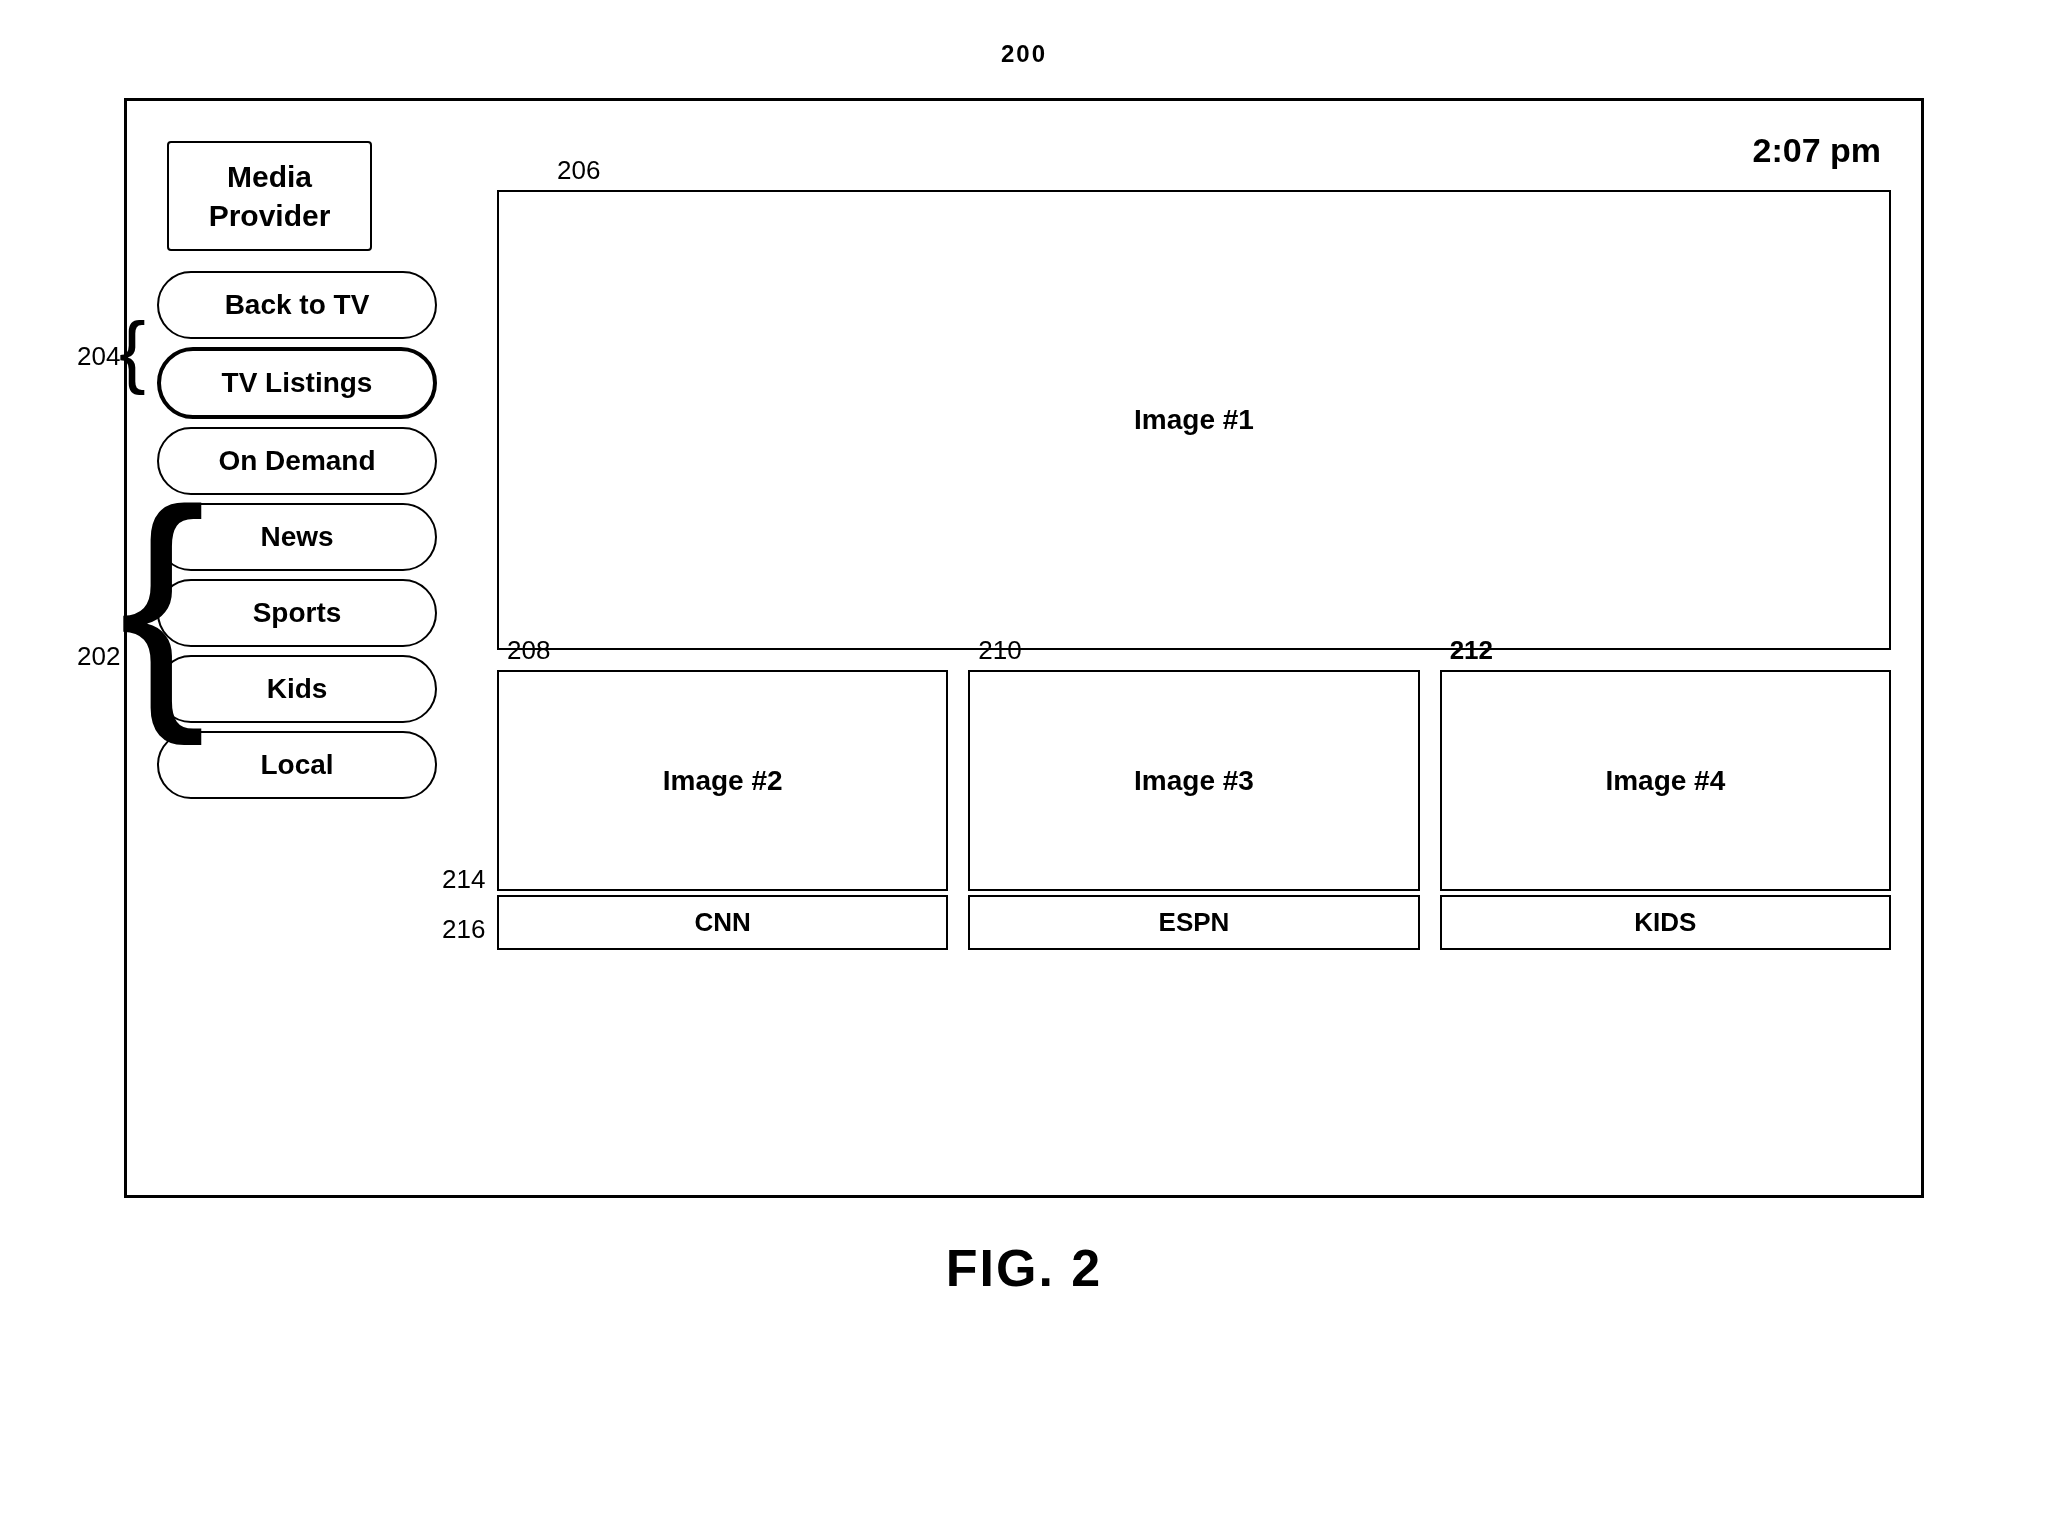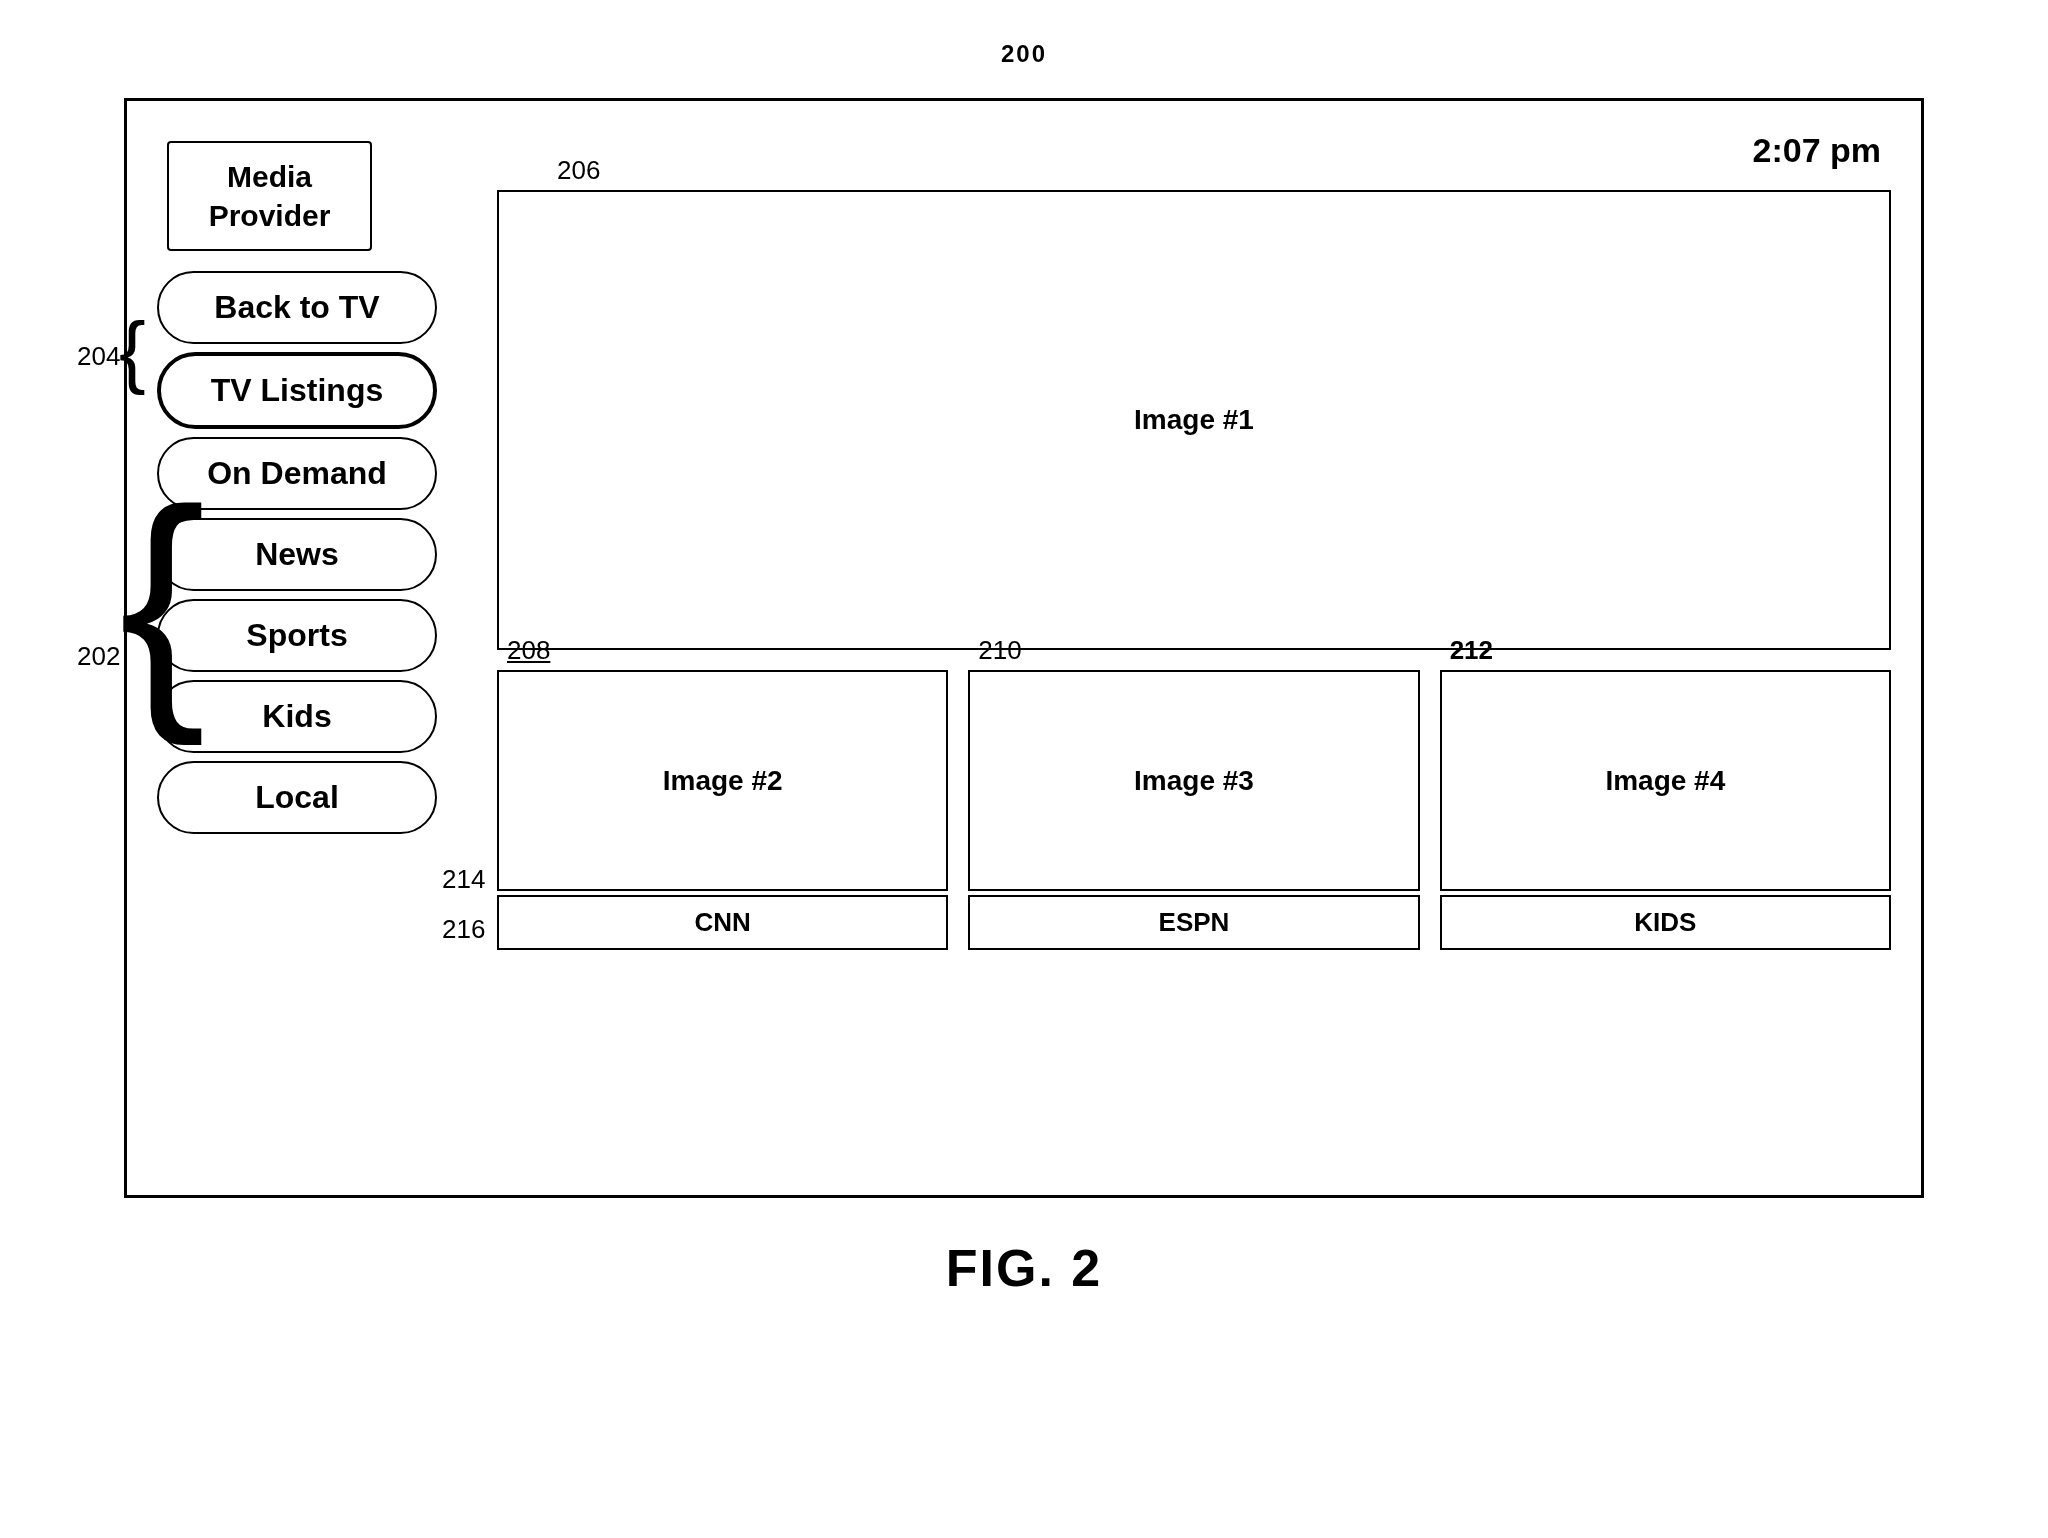--- a/index.html
+++ b/index.html
@@ -85,7 +85,7 @@
       border-radius: 50px;
       padding: 16px 20px;
       text-align: center;
-      font-size: 32px;
+      font-size: 28px;
       font-weight: bold;
       width: 280px;
       margin-left: 10px;

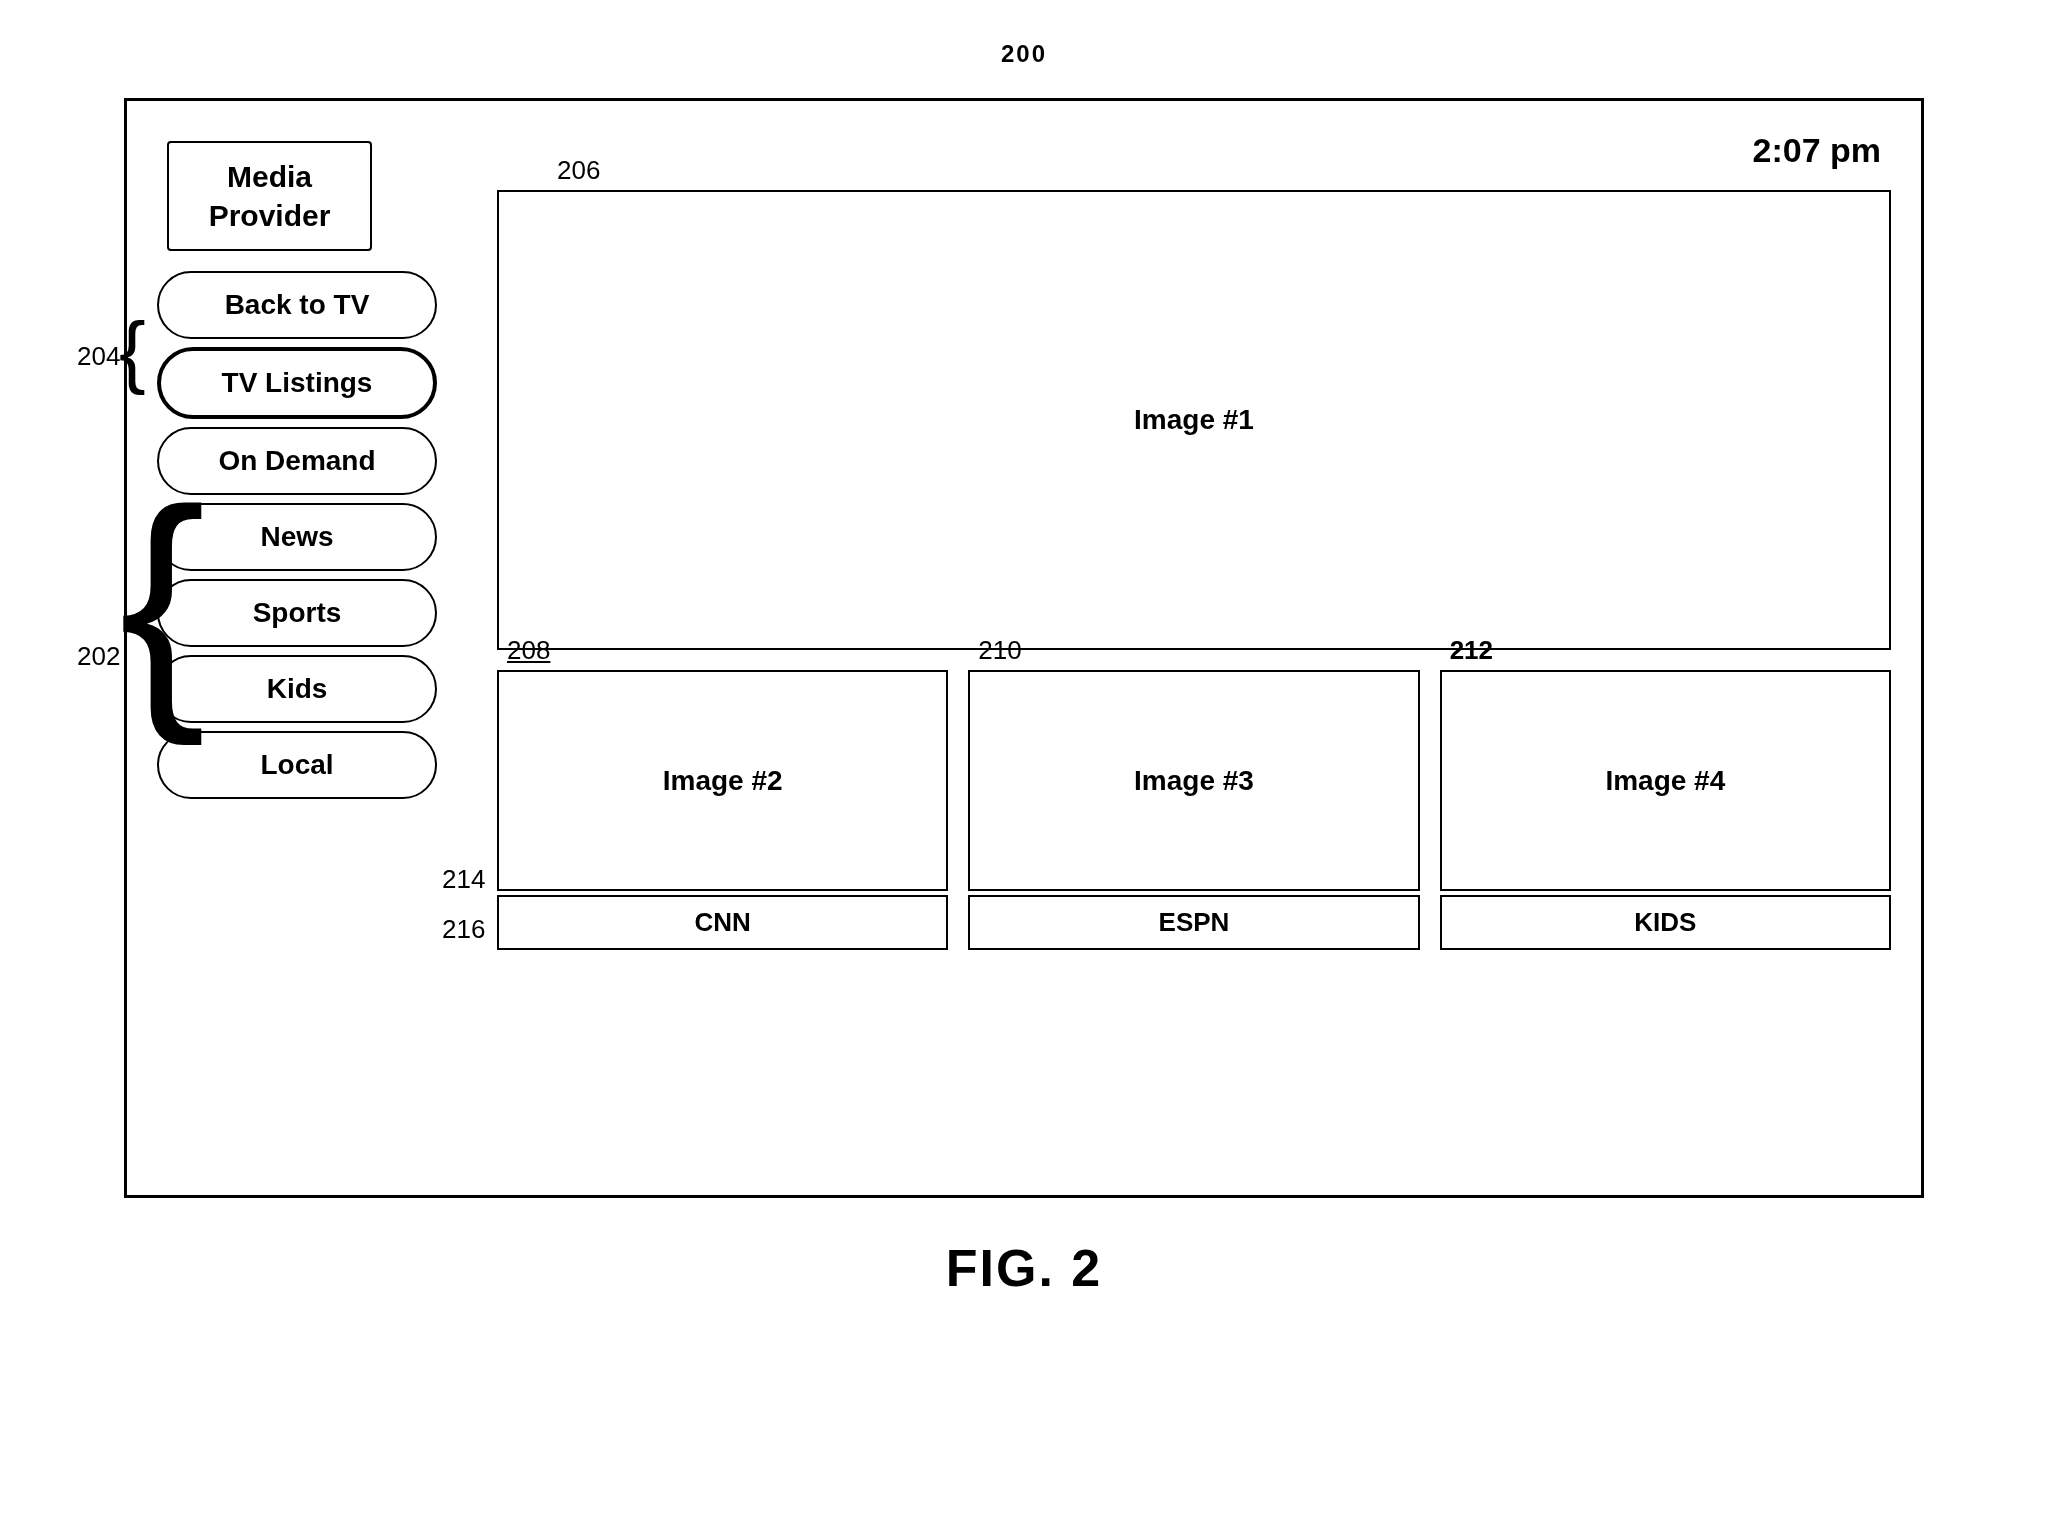--- a/index.html
+++ b/index.html
@@ -180,7 +180,7 @@
     }
 
     
-    .label-208 { top: -35px; left: 10px; text-decoration: underline; }
+    .label-208 { top: -35px; left: 10px; }
     .label-210 { top: -35px; left: 10px; }
     .label-212 { top: -35px; left: 10px; font-weight: bold; }
     .label-214 { bottom: 55px; left: -55px; }

